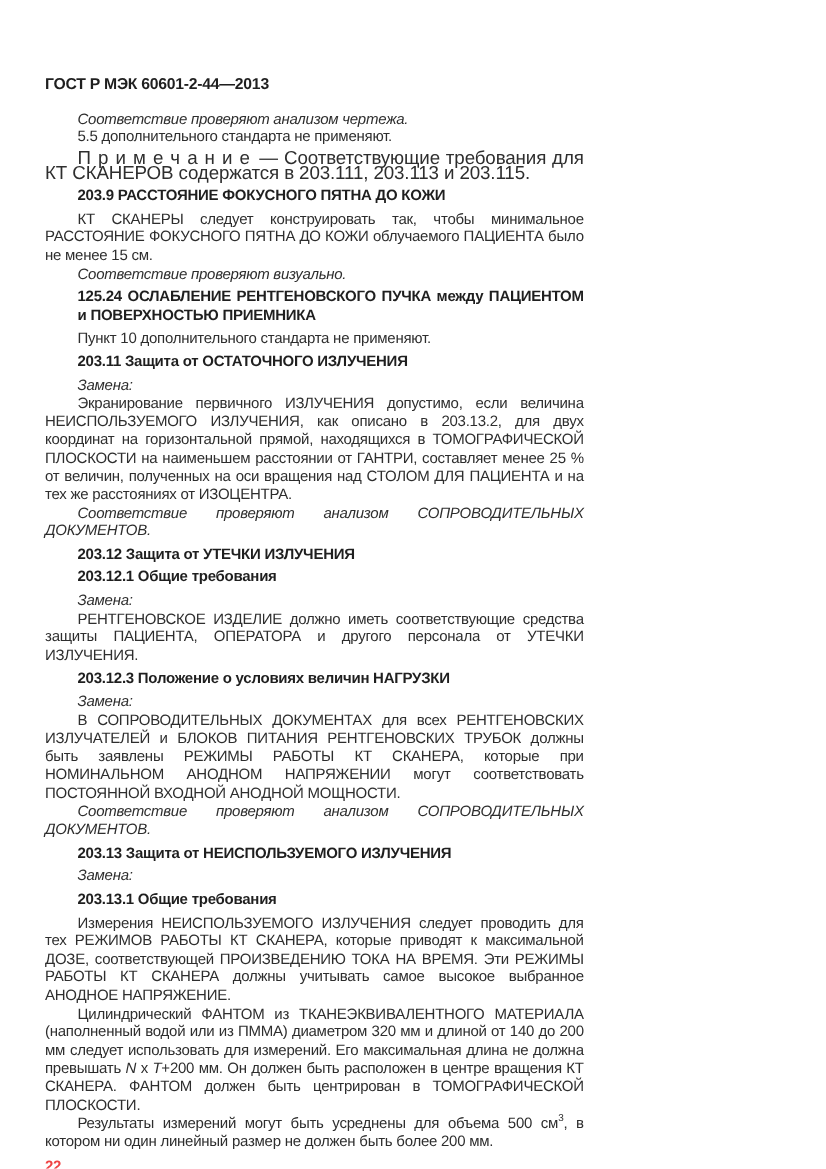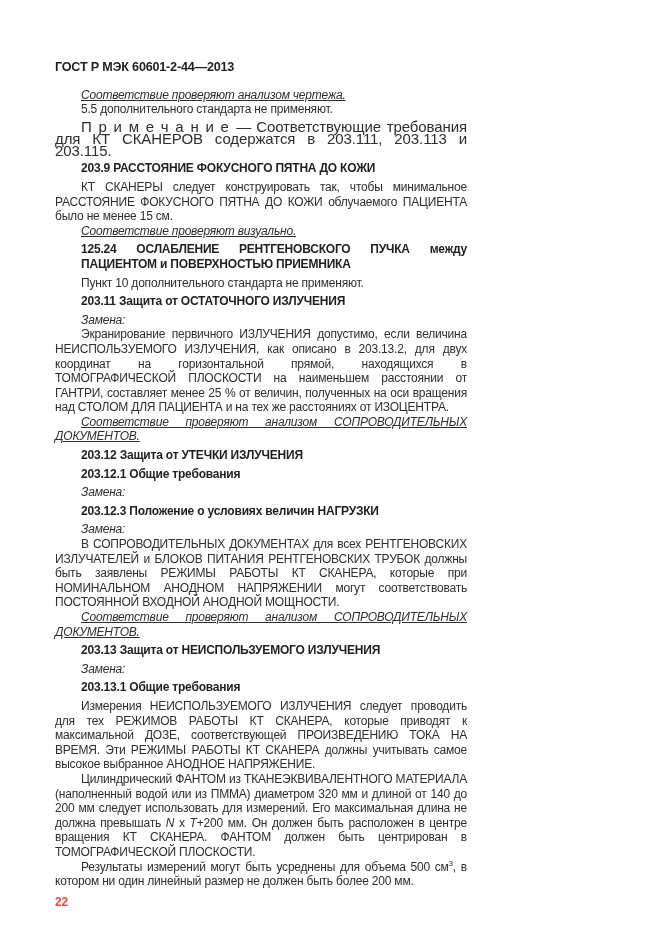--- a/index.html
+++ b/index.html
@@ -12,7 +12,7 @@
     position: relative;
     width: 537px; height: 935px;
     background: #ffffff;
-    padding: 60px 70px 0 55px;
+    padding: 60px 70px 0 36px;
     color: #2e2e2e;
     font-size: 12px;
     line-height: 14.6px;

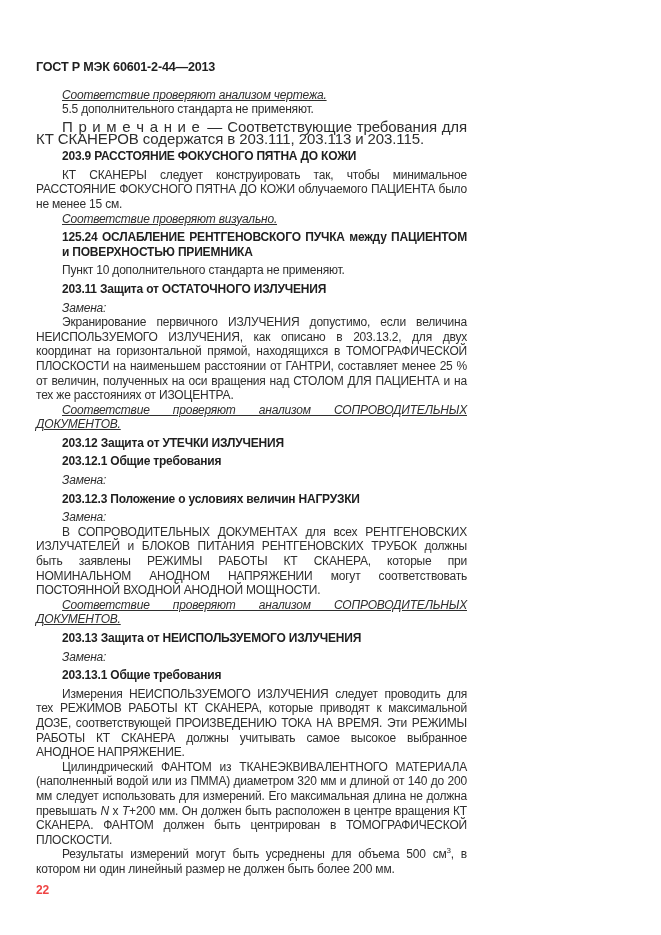--- a/index.html
+++ b/index.html
@@ -33,7 +33,6 @@
     font-style: italic;
     text-align: justify;
     text-indent: 26px;
-    text-decoration: underline;
   }
   .replace-label {
     font-style: italic;

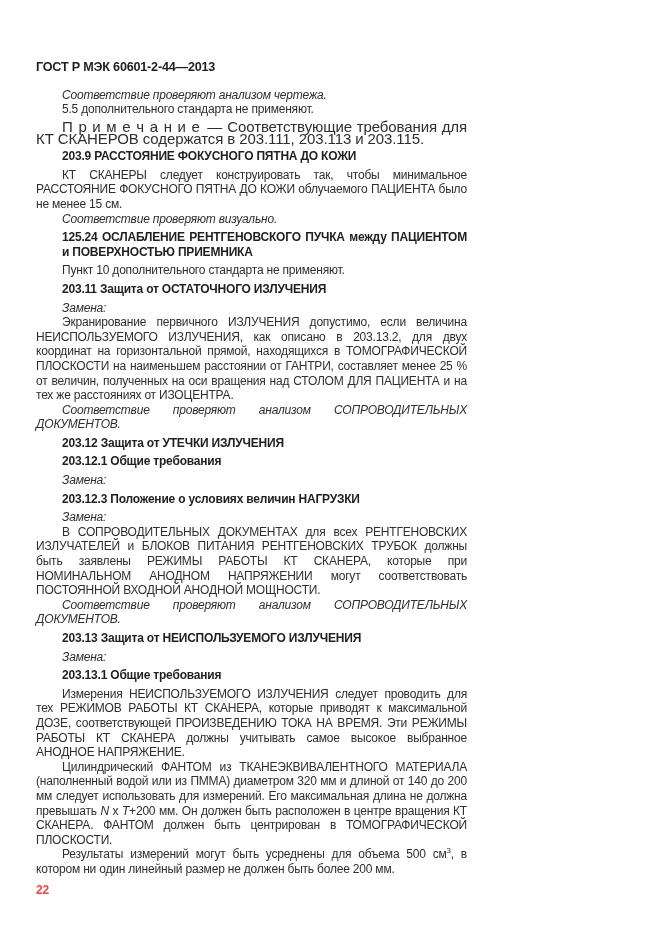--- a/index.html
+++ b/index.html
@@ -105,6 +105,7 @@
 
   <div class="replace-label">Замена:</div>
 
+  <div class="para">РЕНТГЕНОВСКОЕ ИЗДЕЛИЕ должно иметь соответствующие средства защиты ПАЦИЕНТА, ОПЕРАТОРА и другого персонала от УТЕЧКИ ИЗЛУЧЕНИЯ.</div>
 
 
   <div class="heading">203.12.3 Положение о условиях величин НАГРУЗКИ</div>

